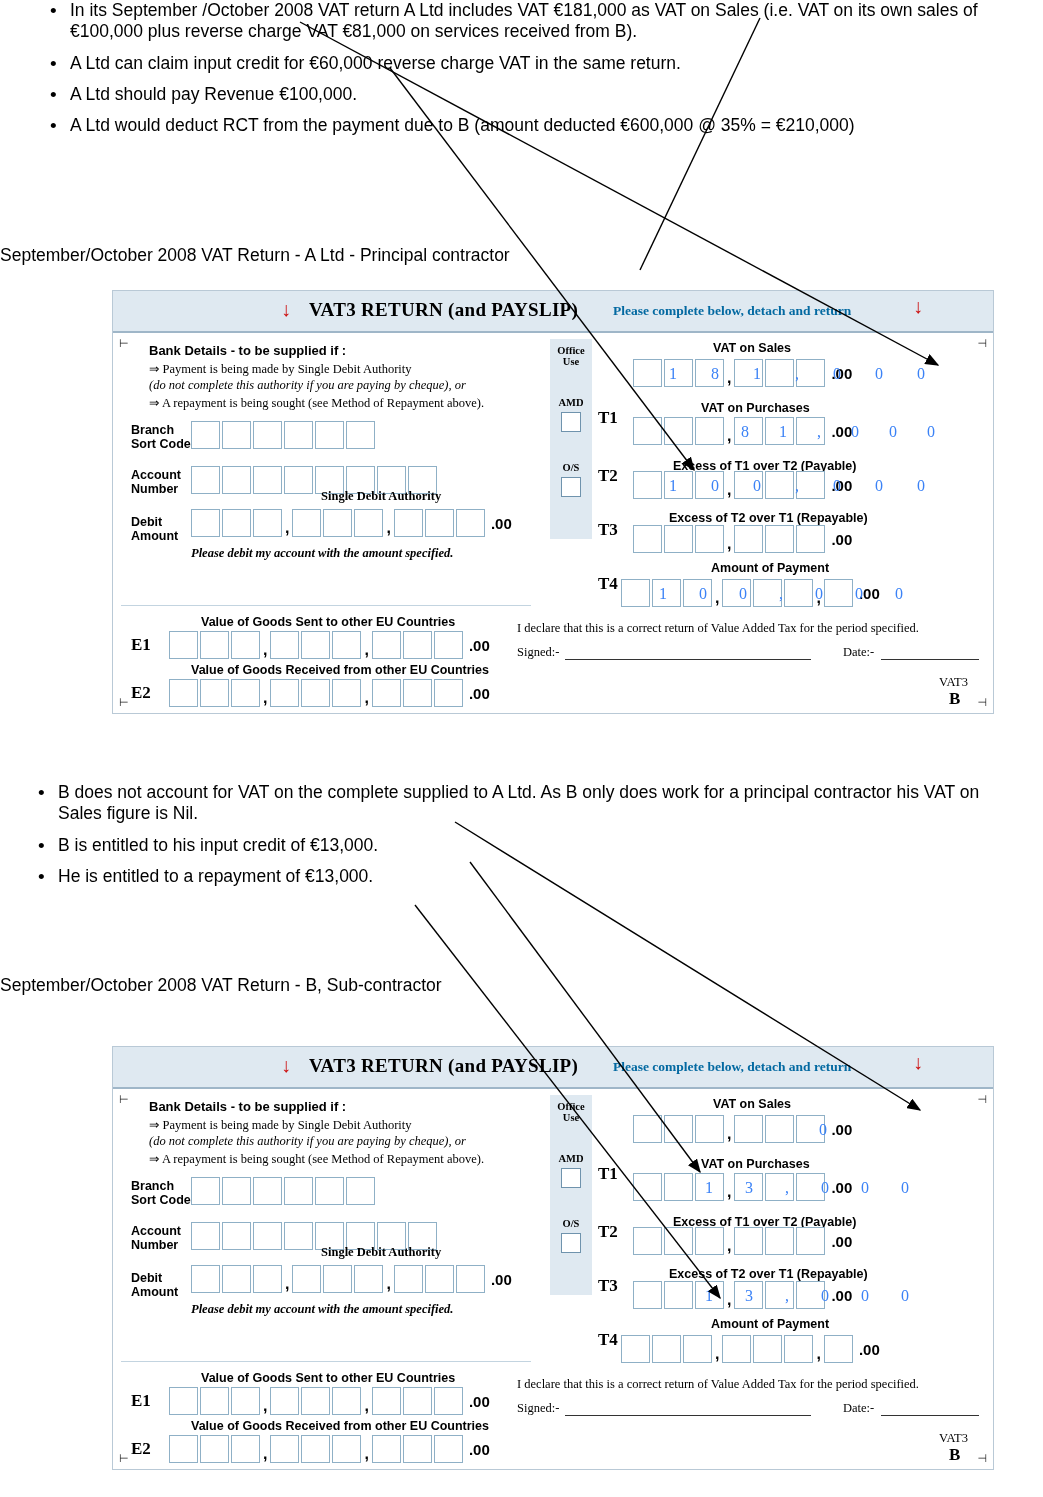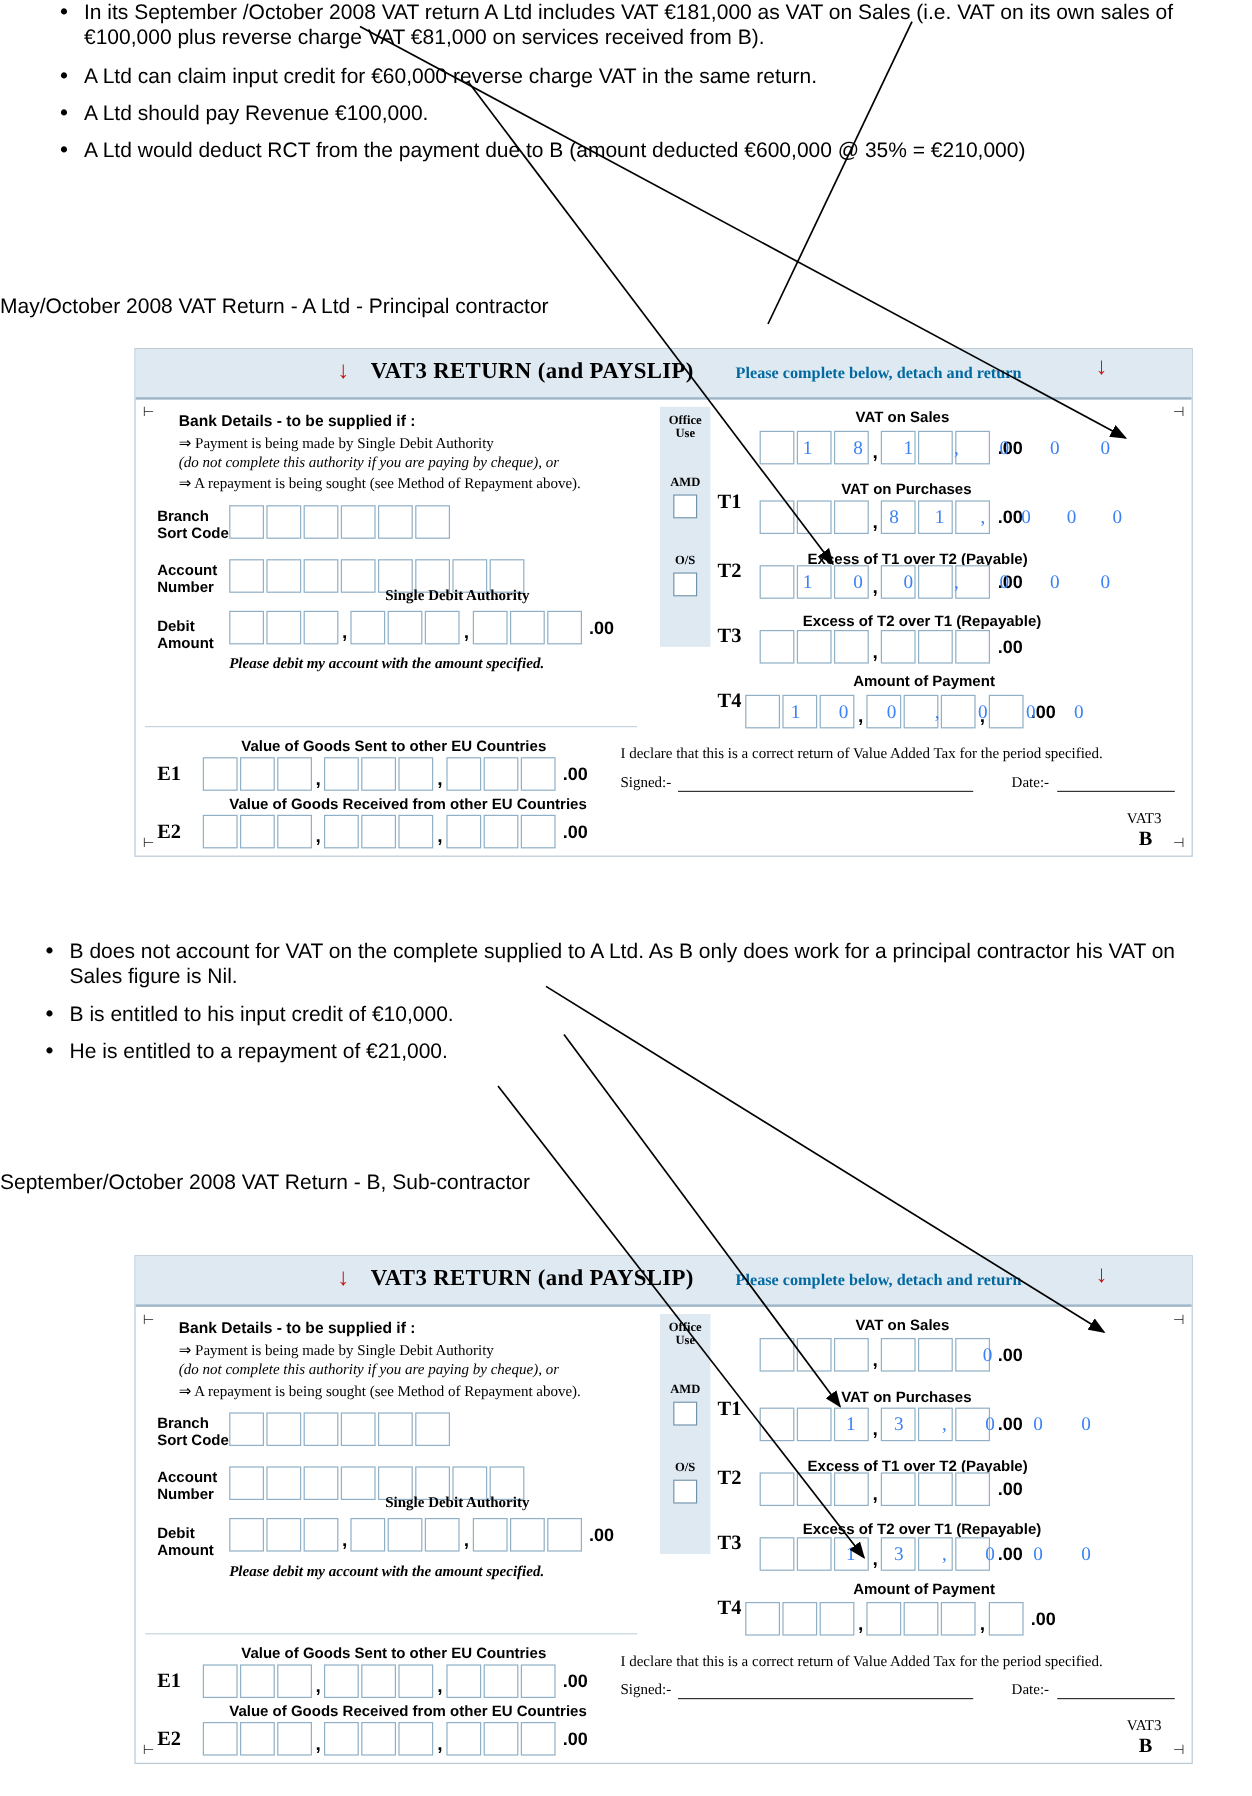--- a/index.html
+++ b/index.html
@@ -86,7 +86,7 @@
     </ul>
   </div>
 
-  <div class="caption cap1">May/October 2008 VAT Return  -  A Ltd - Principal contractor</div>
+  <div class="caption cap1">September/October 2008 VAT Return  -  A Ltd - Principal contractor</div>
 
   <div class="form form1">
     <div class="form-head">

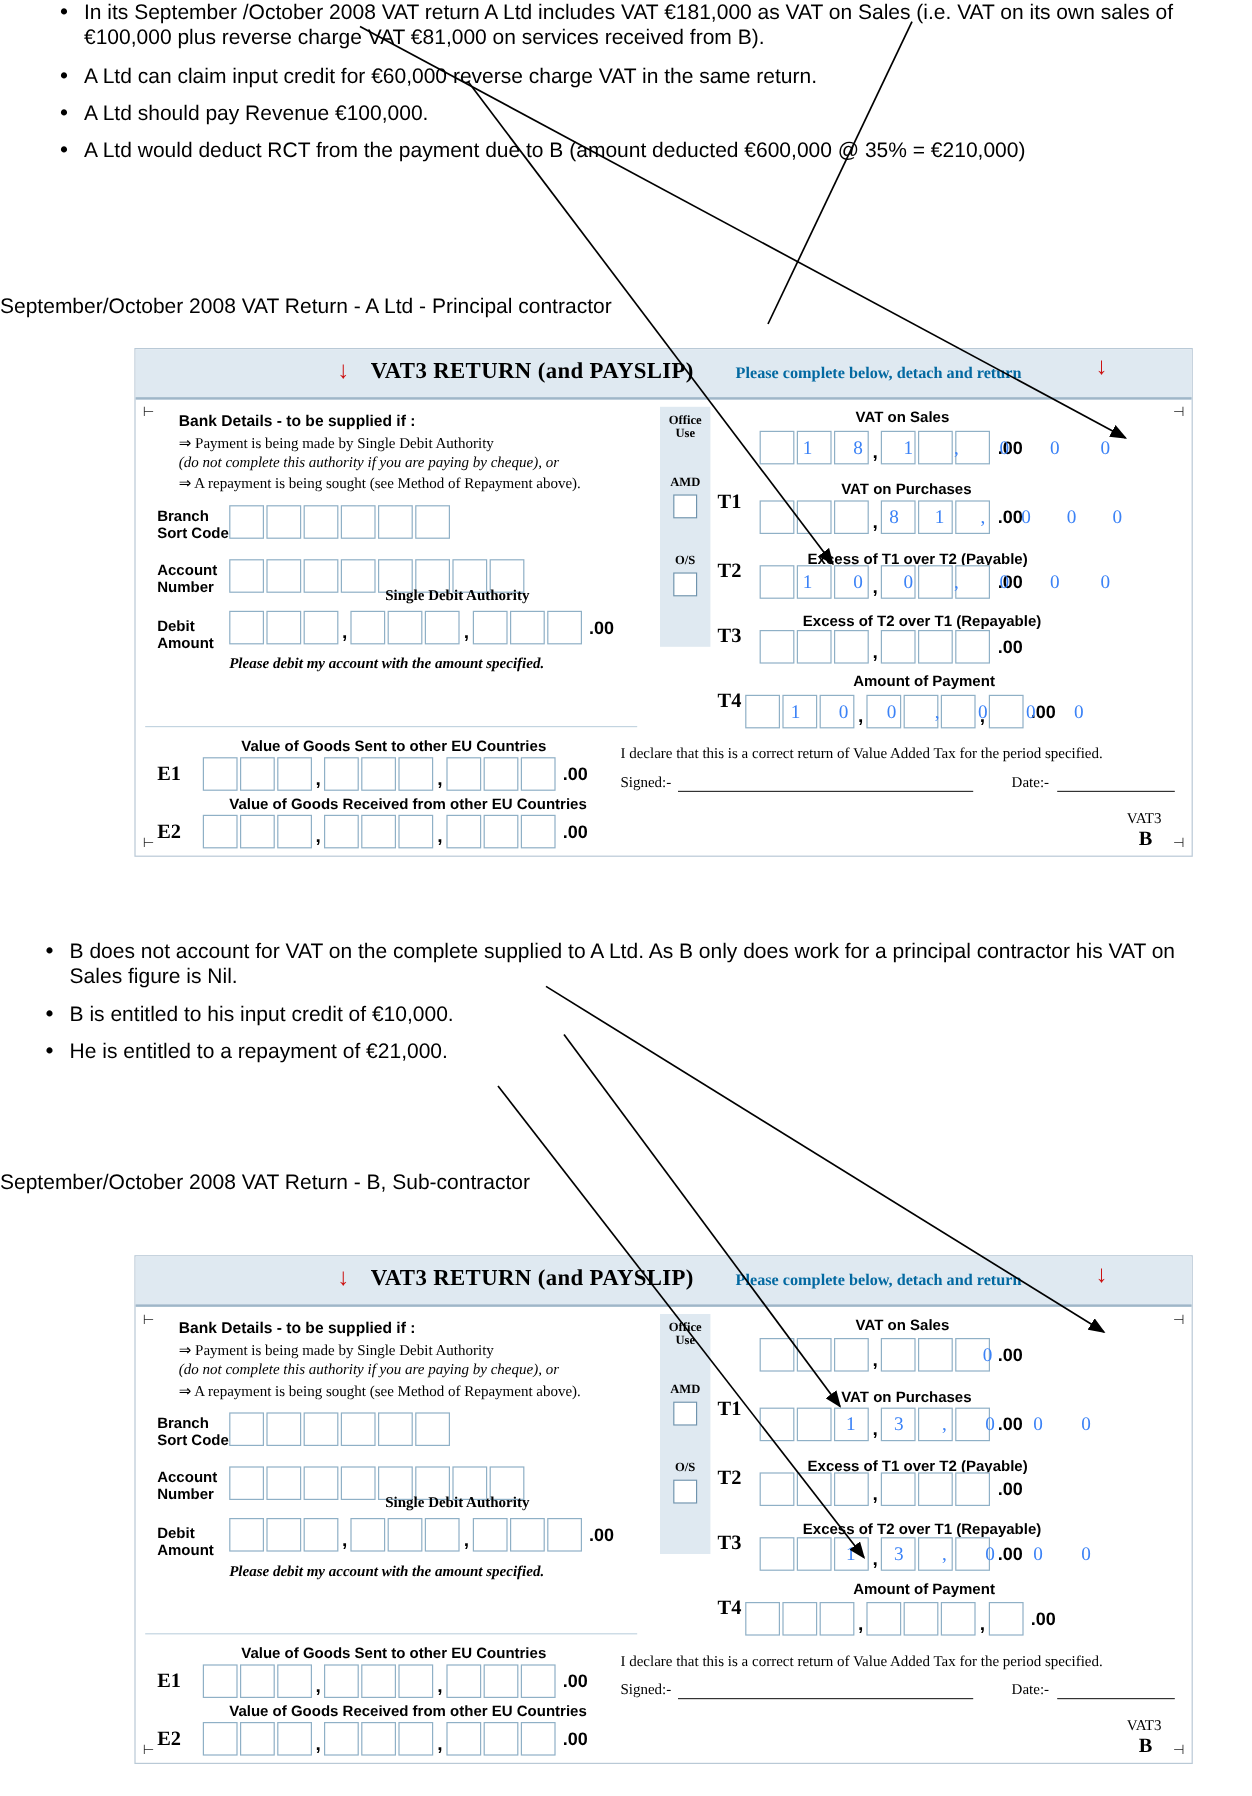--- a/index.html
+++ b/index.html
@@ -278,7 +278,7 @@
   <div class="block-mid">
     <ul class="bullets">
       <li>B does not account for VAT on the complete supplied to A Ltd.  As B only does work for a principal contractor his VAT on Sales figure is Nil.</li>
-      <li>B is entitled to his input credit of €10,000.</li>
+      <li>B is entitled to his input credit of €13,000.</li>
       <li>He is entitled to a repayment of €21,000.</li>
     </ul>
   </div>

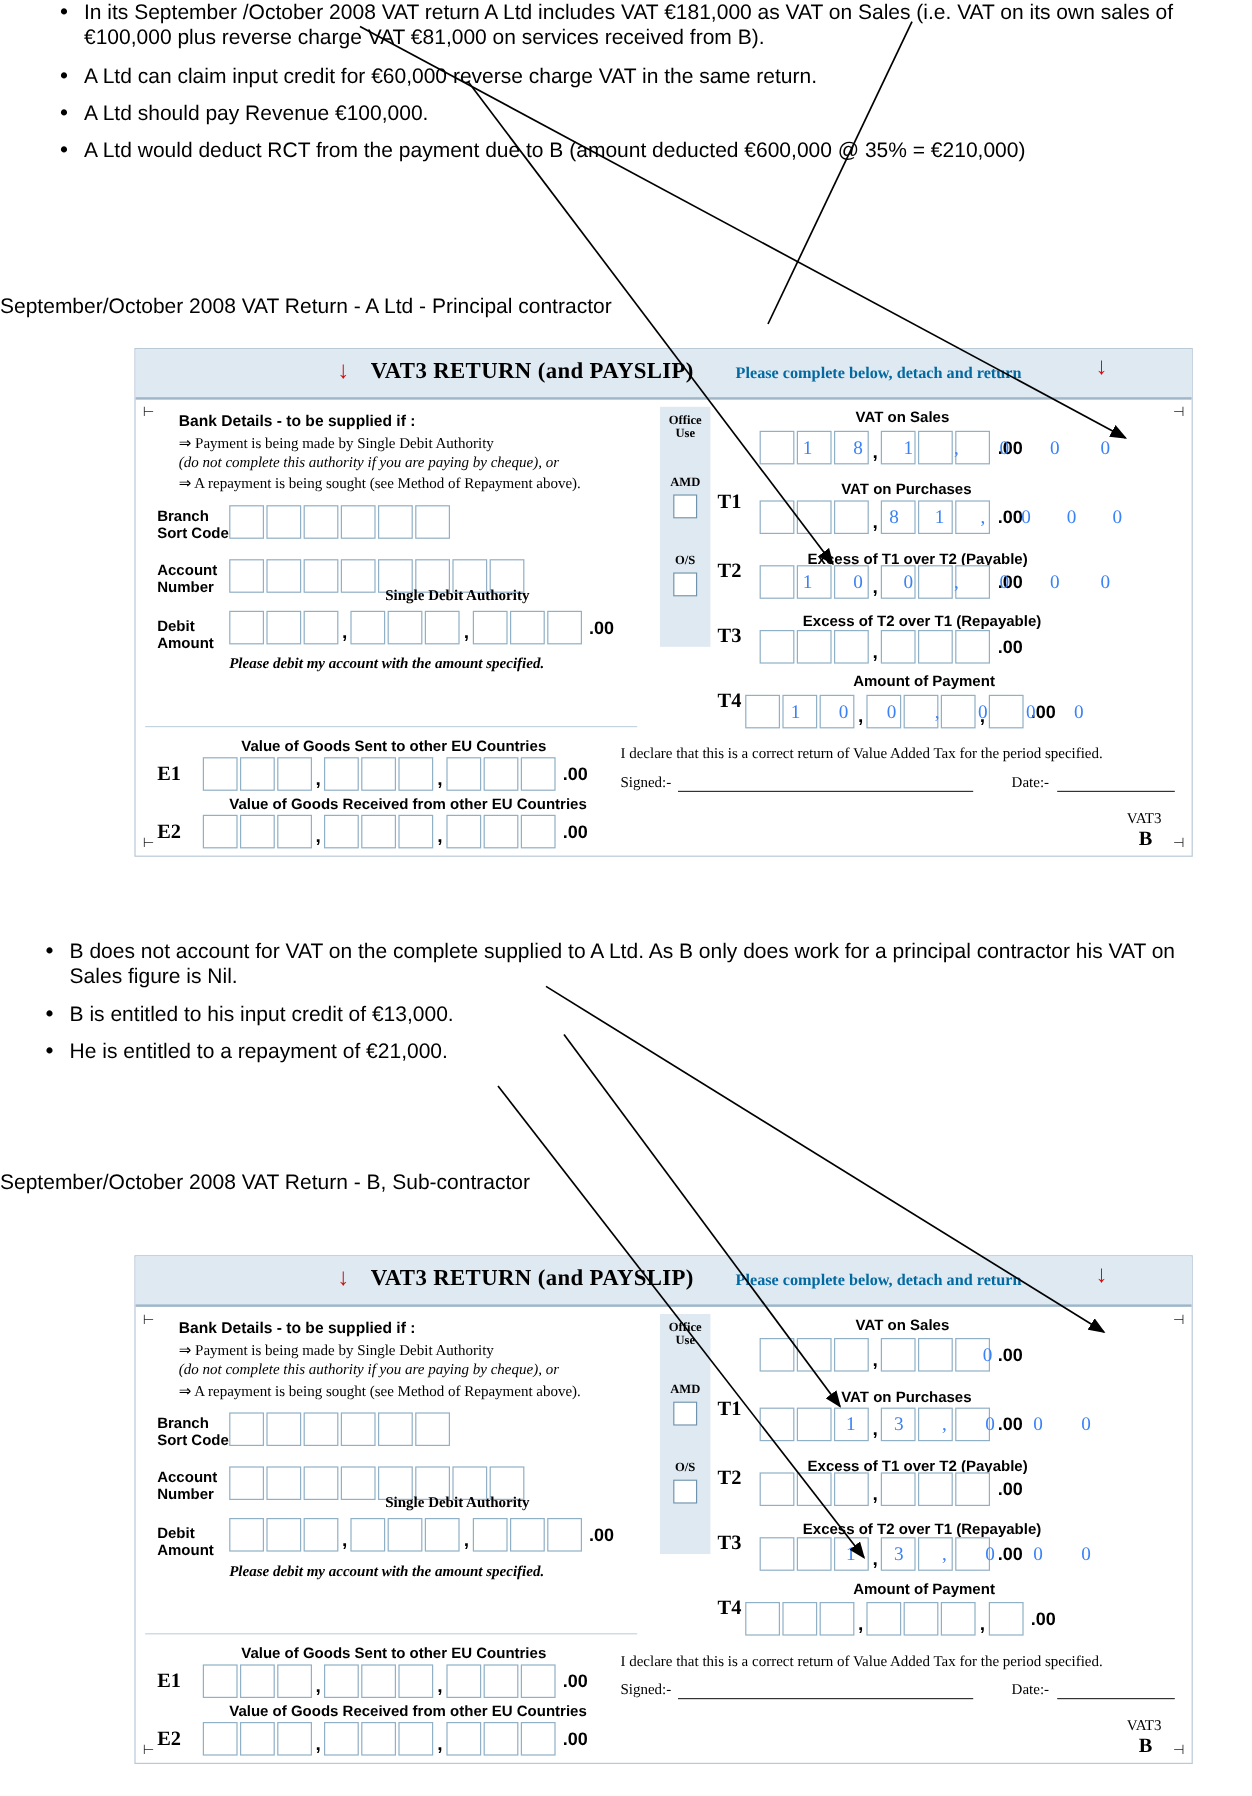--- a/index.html
+++ b/index.html
@@ -279,7 +279,7 @@
     <ul class="bullets">
       <li>B does not account for VAT on the complete supplied to A Ltd.  As B only does work for a principal contractor his VAT on Sales figure is Nil.</li>
       <li>B is entitled to his input credit of €13,000.</li>
-      <li>He is entitled to a repayment of €21,000.</li>
+      <li>He is entitled to a repayment of €13,000.</li>
     </ul>
   </div>
 

